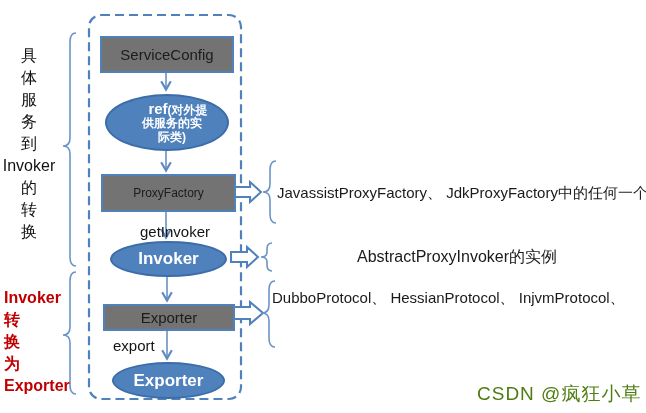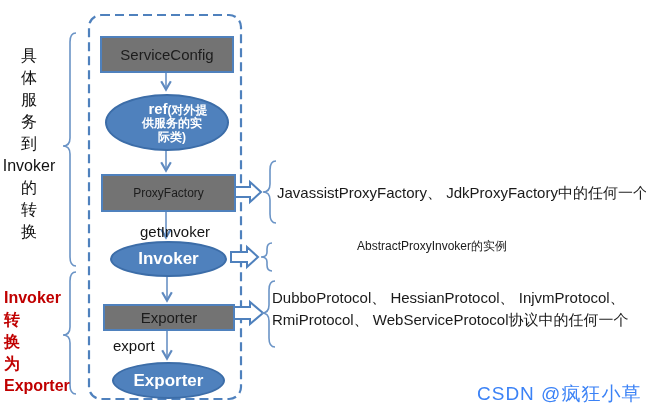--- a/index.html
+++ b/index.html
@@ -36,7 +36,7 @@
   .vlabel-2{left:4px;top:287px;width:62px;text-align:left;color:#c00000;font-weight:700;}
   .r-ann{position:absolute;z-index:2;font-size:15px;color:#1a1a1a;white-space:nowrap;}
   .r-ann-1{left:277px;top:184px;}
-  .r-ann-2{left:357px;top:238px;font-size:12px;}
+  .r-ann-2{left:357px;top:247px;font-size:16px;}
   .r-ann-3{left:272px;top:287px;width:372px;text-align:left;line-height:22px;white-space:nowrap;}
   .watermark{position:absolute;z-index:2;left:477px;top:381px;font-size:19px;color:#3b82f6;letter-spacing:1px;}
 </style>

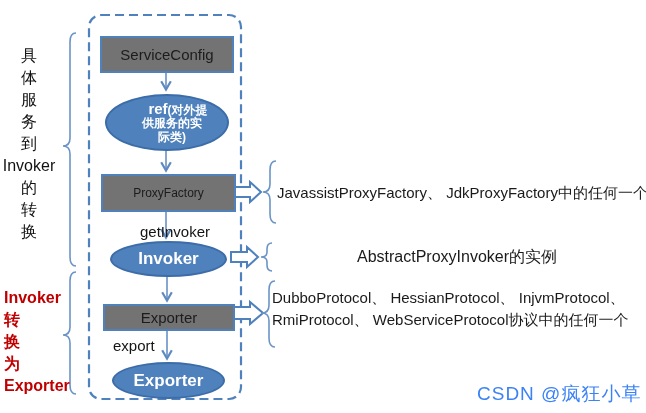--- a/index.html
+++ b/index.html
@@ -126,7 +126,6 @@
   <div class="r-ann r-ann-2">AbstractProxyInvoker的实例</div>
   <div class="r-ann r-ann-3">
     <div>DubboProtocol、 HessianProtocol、 InjvmProtocol、</div>
-    <div>RmiProtocol、 WebServiceProtocol协议中的任何一个</div>
   </div>
 
   <div class="watermark">CSDN @疯狂小草</div>

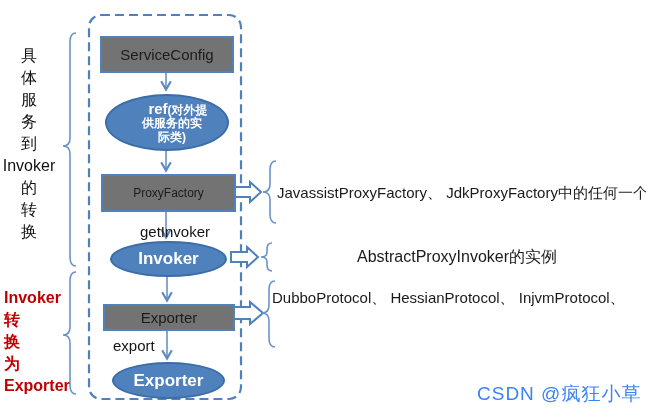--- a/index.html
+++ b/index.html
@@ -38,7 +38,7 @@
   .r-ann-1{left:277px;top:184px;}
   .r-ann-2{left:357px;top:247px;font-size:16px;}
   .r-ann-3{left:272px;top:287px;width:372px;text-align:left;line-height:22px;white-space:nowrap;}
-  .watermark{position:absolute;z-index:2;left:477px;top:381px;font-size:19px;color:#3b82f6;letter-spacing:1px;}
+  .watermark{position:absolute;z-index:2;left:477px;top:381px;font-size:19px;color:#4d7c0f;letter-spacing:1px;}
 </style>
 </head>
 <body>

